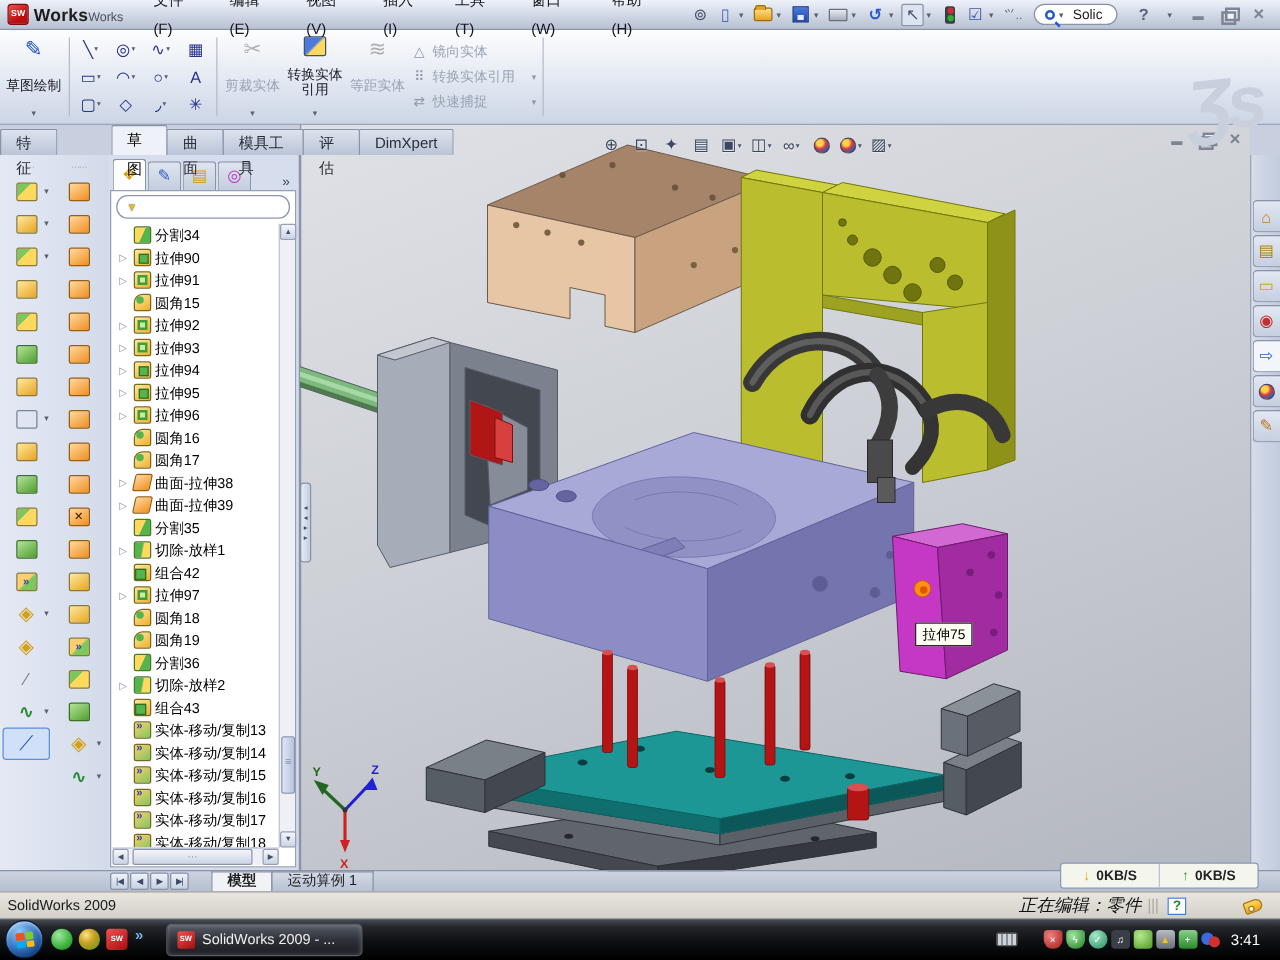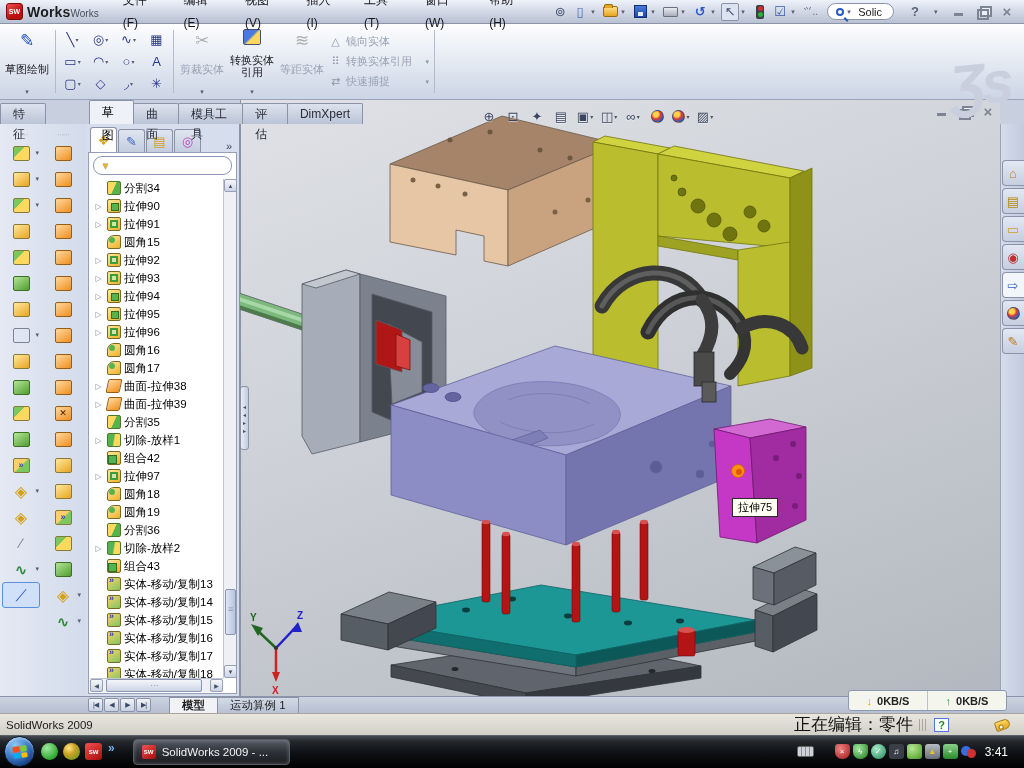--- a/index.html
+++ b/index.html
@@ -193,7 +193,7 @@
     border-top:1px solid #a9a59d;display:flex;align-items:center;padding:0 6px;z-index:20;}
   .st-left{color:#1a1a1a;font-size:11.5px;}
   .st-right{margin-left:auto;display:flex;align-items:center;gap:6px;}
-  .st-edit{font-size:17px;color:#111;}
+  .st-edit{font-size:14px;color:#111;font-style:italic;}
   .st-grip{width:1px;height:12px;background:#aaa69e;box-shadow:3px 0 0 #aaa69e,6px 0 0 #aaa69e;margin-right:8px;}
   .st-help{width:15px;height:14px;background:#fff;border:1px solid #4a7ae0;color:#1e8a1e;font-weight:bold;font-size:11px;
     display:flex;align-items:center;justify-content:center;}

